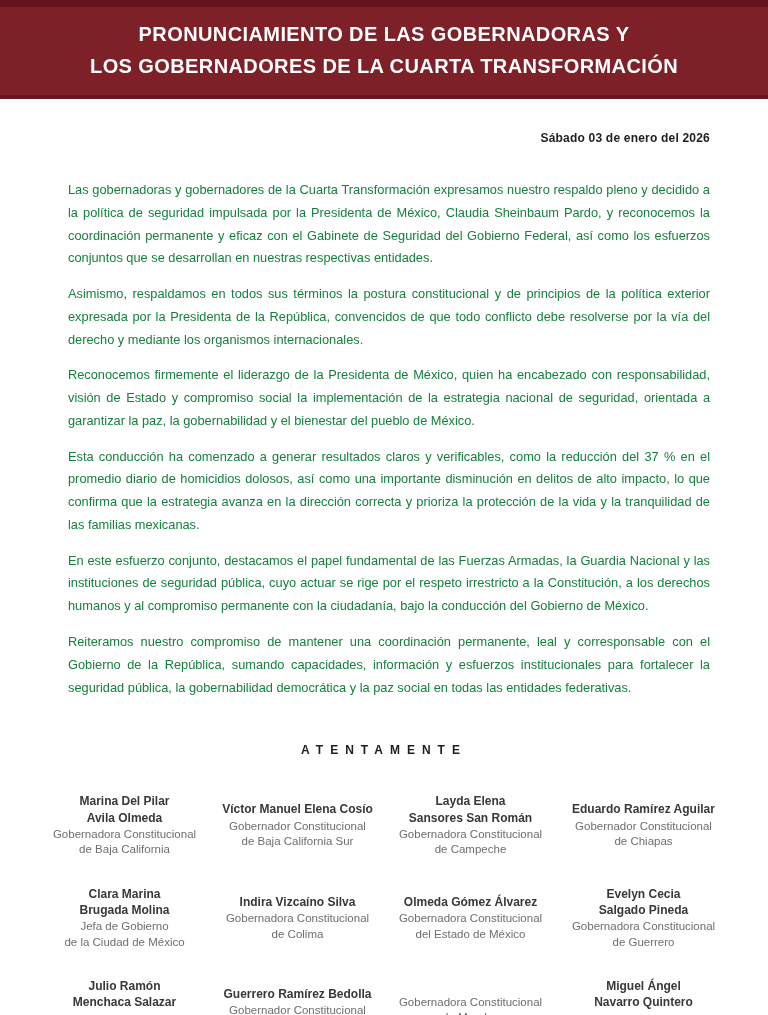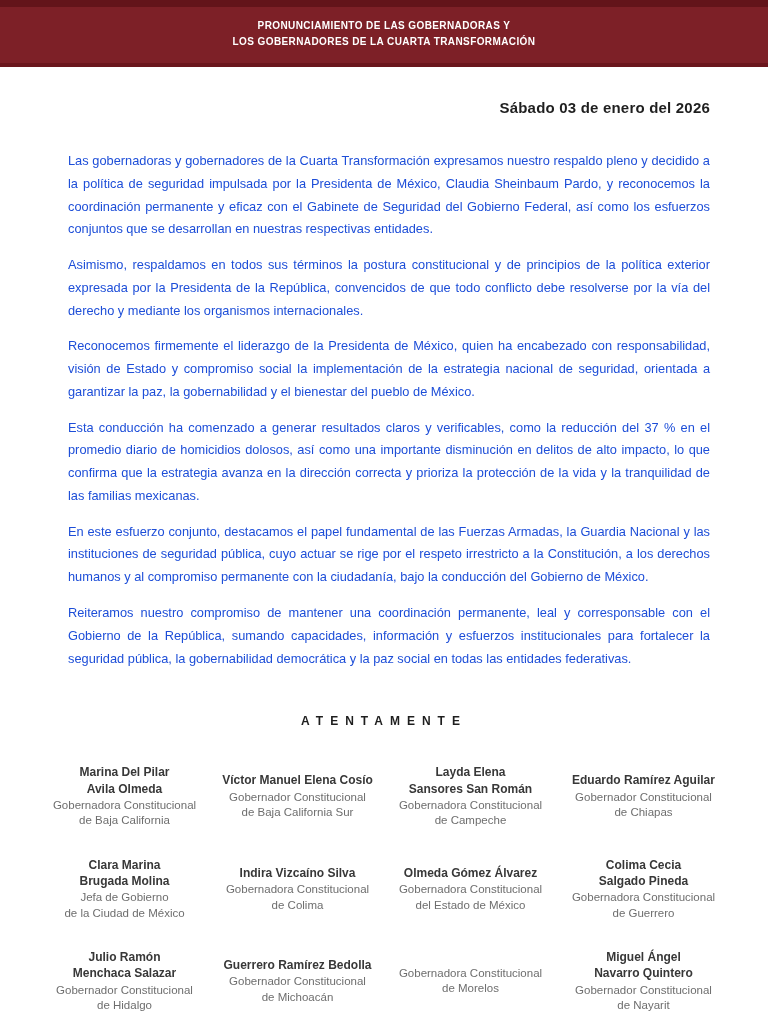--- a/index.html
+++ b/index.html
@@ -26,7 +26,7 @@
   .banner-title {
     color: #ffffff;
     font-weight: 700;
-    font-size: 10px;
+    font-size: 20px;
     line-height: 1.6;
     letter-spacing: 0.4px;
     text-align: center;

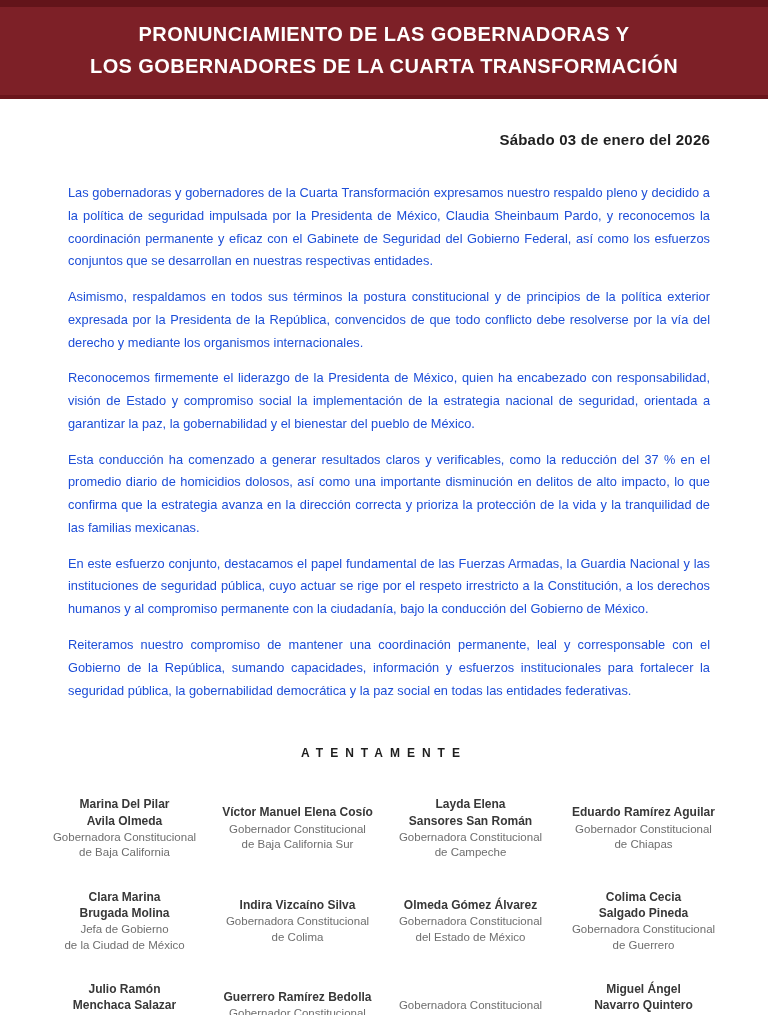--- a/index.html
+++ b/index.html
@@ -37,7 +37,7 @@
     padding: 0 58px 0 0;
     margin-top: 32px;
     font-weight: 700;
-    font-size: 15px;
+    font-size: 12px;
     color: #1f1f1f;
     letter-spacing: 0.2px;
   }

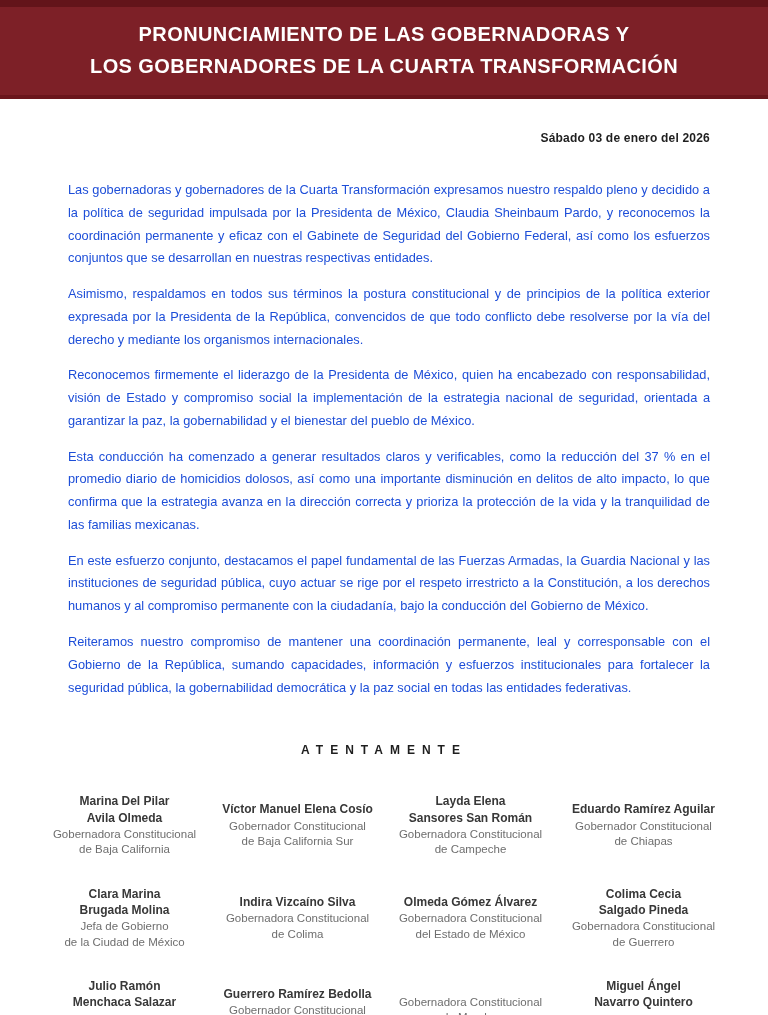--- a/index.html
+++ b/index.html
@@ -49,7 +49,7 @@
     font-size: 12.8px;
     line-height: 1.78;
     text-align: justify;
-    color: #1d4ed8;
+    color: #15803d;
   }
   .closing {
     margin-top: 44px;

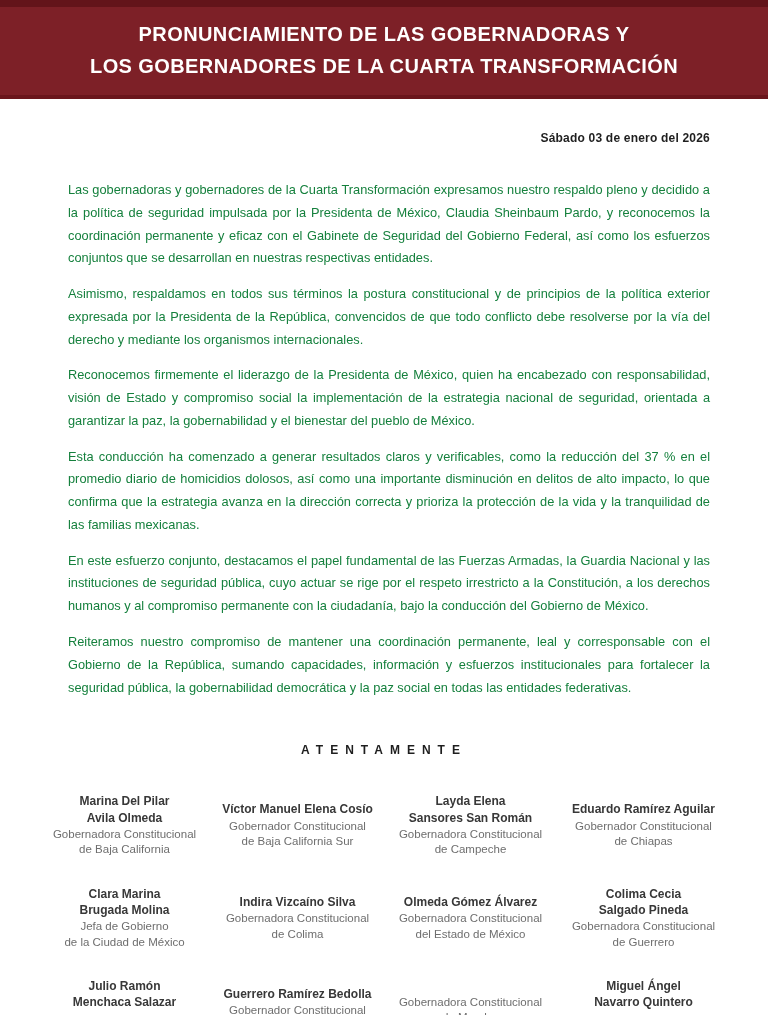--- a/index.html
+++ b/index.html
@@ -151,7 +151,7 @@
 del Estado de México</div>
     </div>
     <div class="sig-cell">
-      <div class="sig-name">Colima Cecia
+      <div class="sig-name">Evelyn Cecia
 Salgado Pineda</div>
       <div class="sig-role">Gobernadora Constitucional
 de Guerrero</div>

